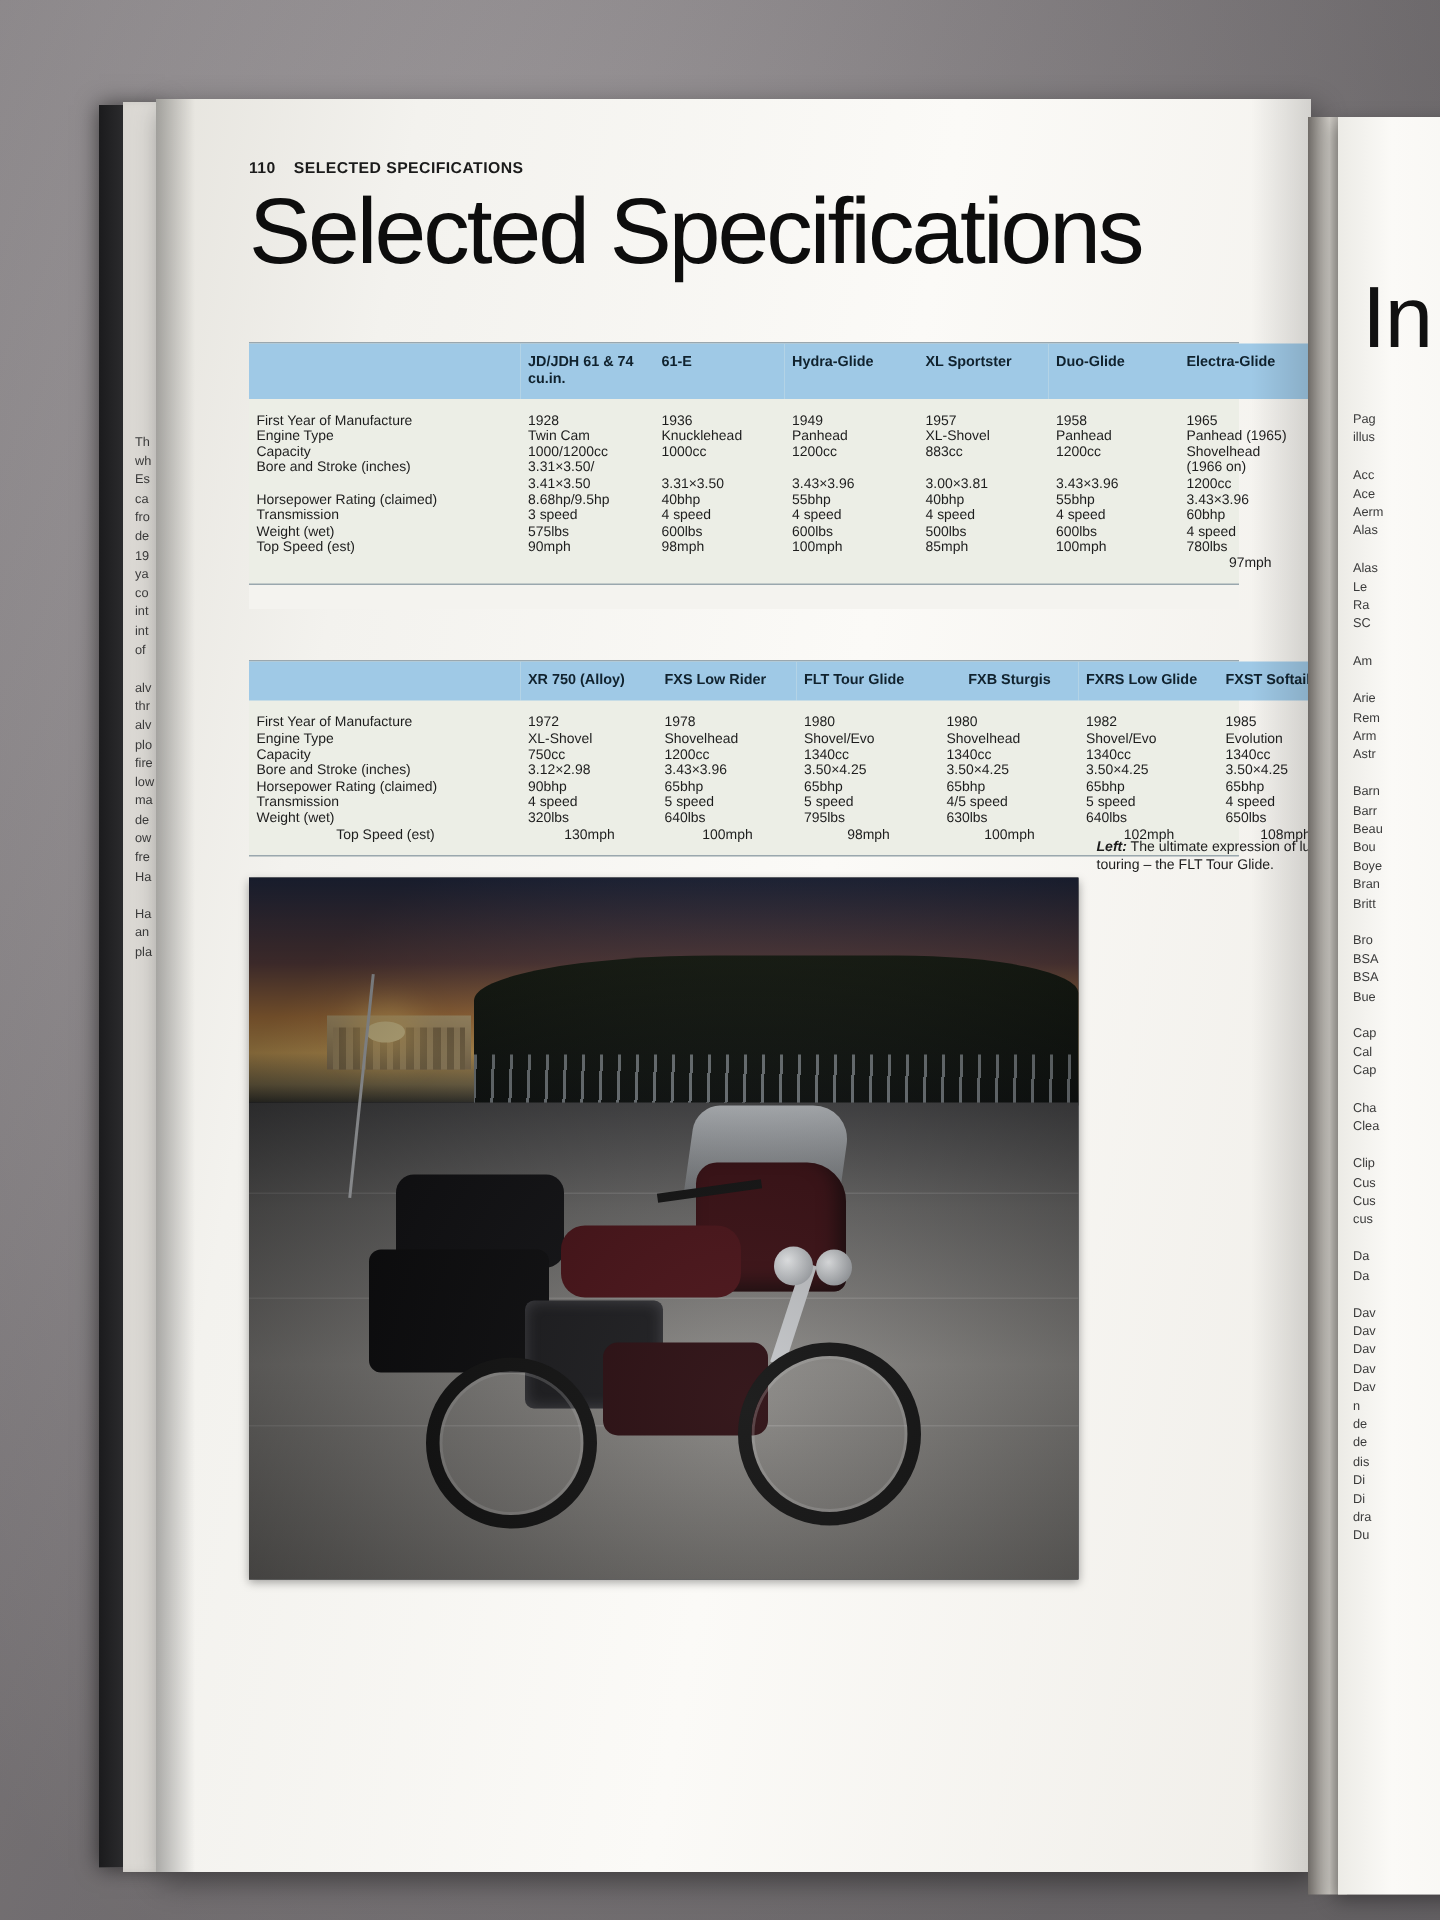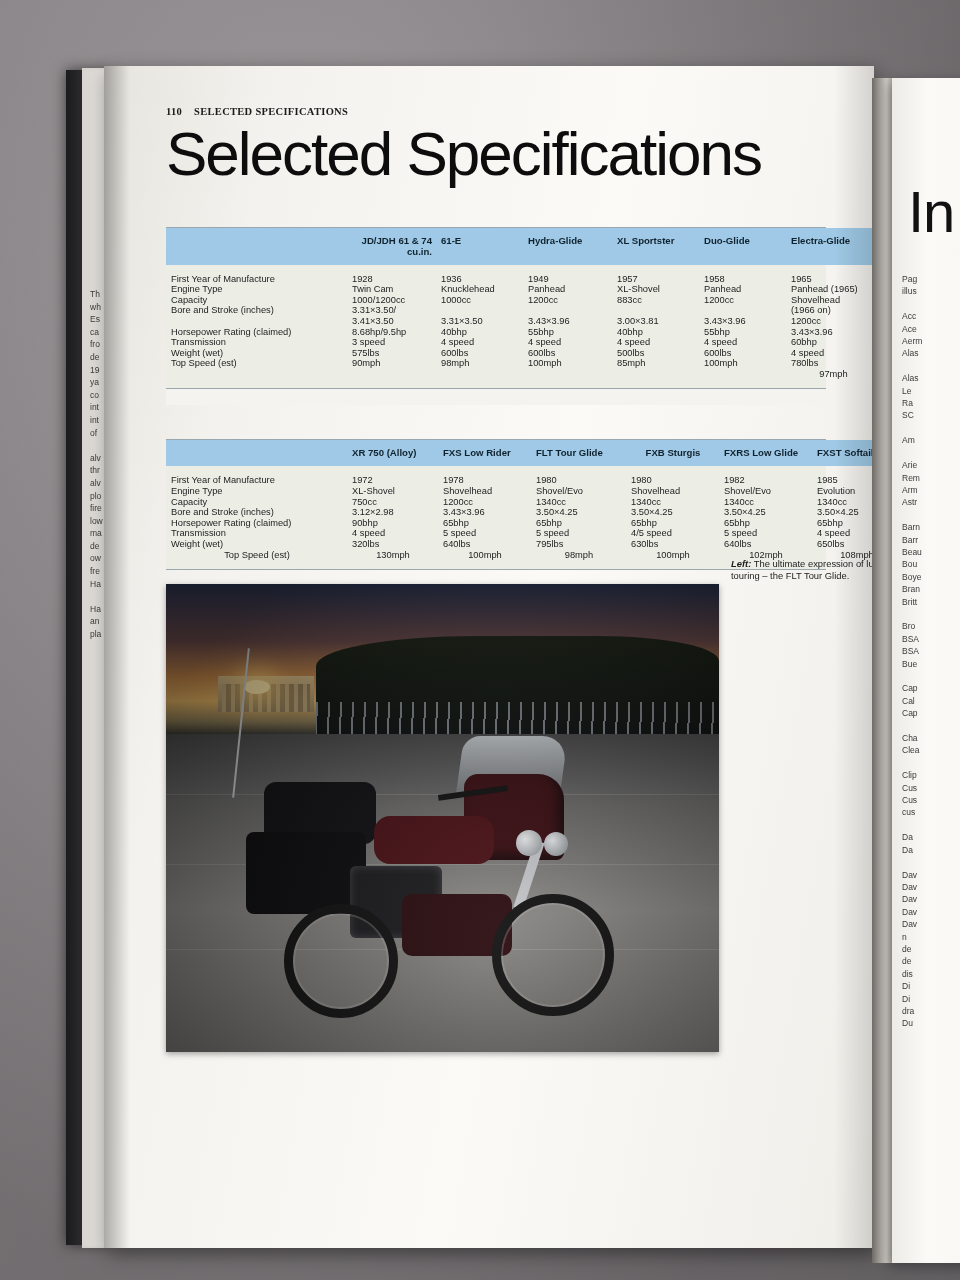--- a/index.html
+++ b/index.html
@@ -51,7 +51,7 @@
 
   
   .content{position:absolute;left:62px;top:40px;width:660px;}
-  .folio{display:flex;gap:12px;align-items:flex-end;font-size:10.5px;color:#1b1b1b;font-weight:bold;letter-spacing:.3px;font-family:Liberation Serif, serif;}
+  .folio{display:flex;gap:12px;align-items:flex-end;font-size:10.5px;color:#1b1b1b;font-weight:bold;letter-spacing:.3px;}
   .folio .num{font-weight:bold;}
   .headline{font-size:62px;line-height:62px;letter-spacing:-2px;color:#0d0d0d;margin-top:6px;font-weight:normal;}
 

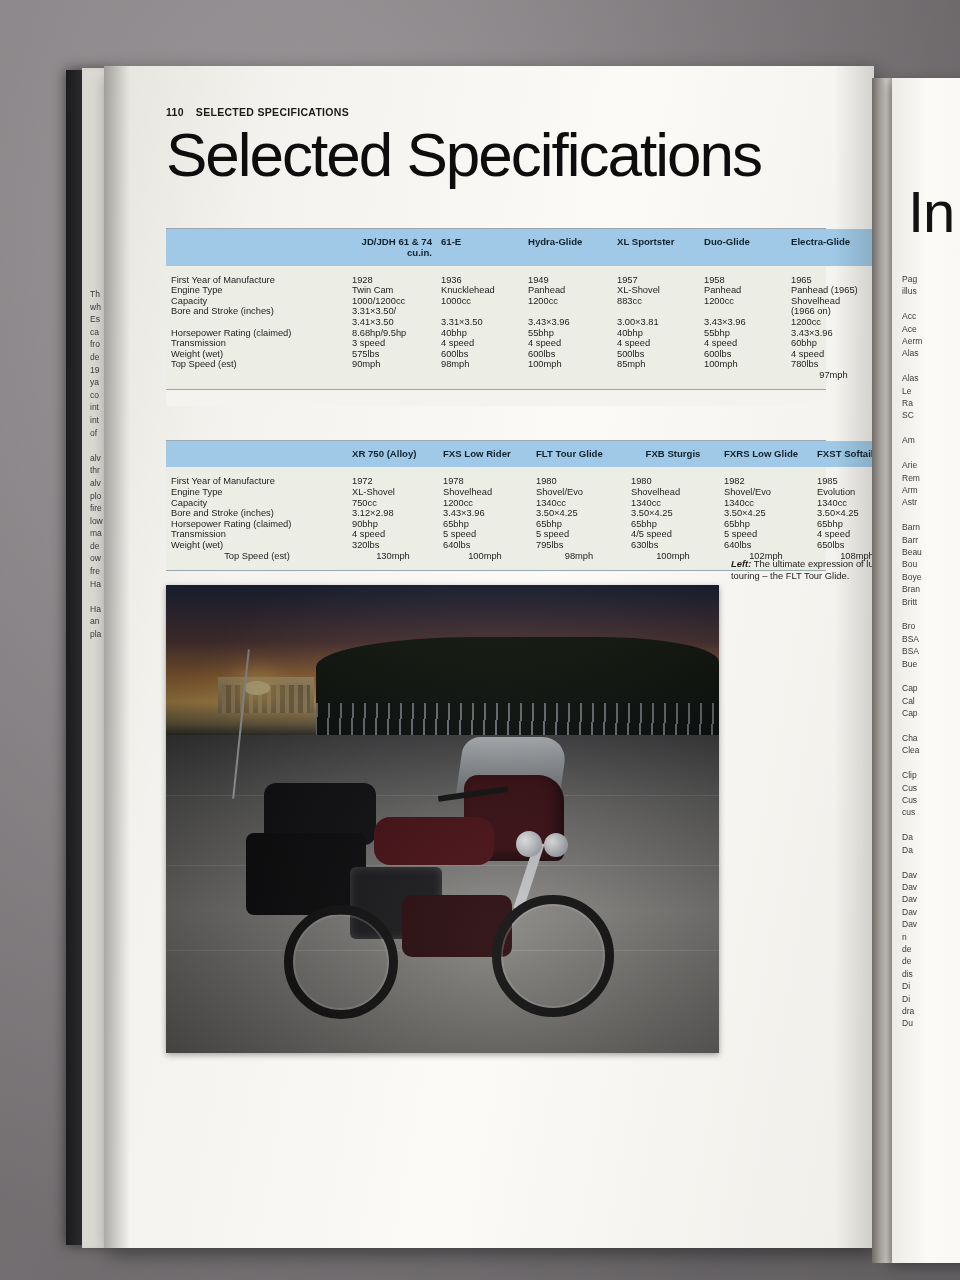--- a/index.html
+++ b/index.html
@@ -173,7 +173,7 @@
             <thead>
               <tr>
                 <th class="lab" style="width: 172px;"></th>
-                <th style="width: 80px; text-align: right;">JD/JDH 61 &amp; 74 cu.in.</th>
+                <th style="width: 80px;">JD/JDH 61 &amp; 74 cu.in.</th>
                 <th style="width: 78px;">61-E</th>
                 <th style="width: 80px;">Hydra-Glide</th>
                 <th style="width: 78px;">XL Sportster</th>

